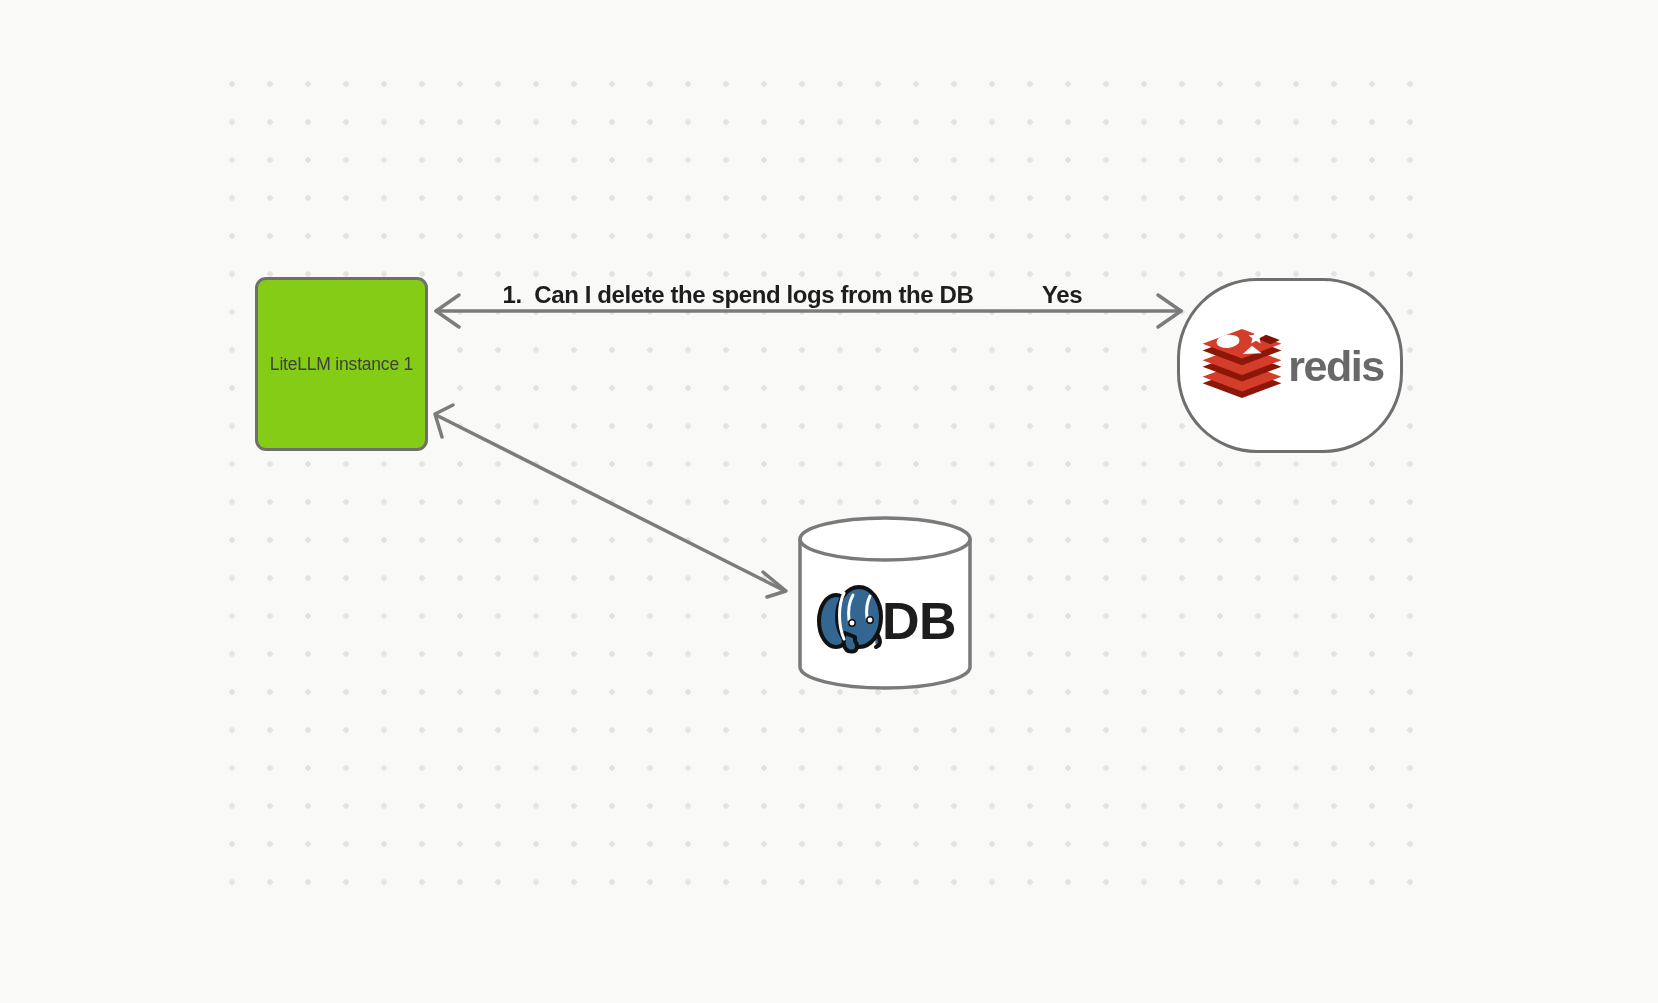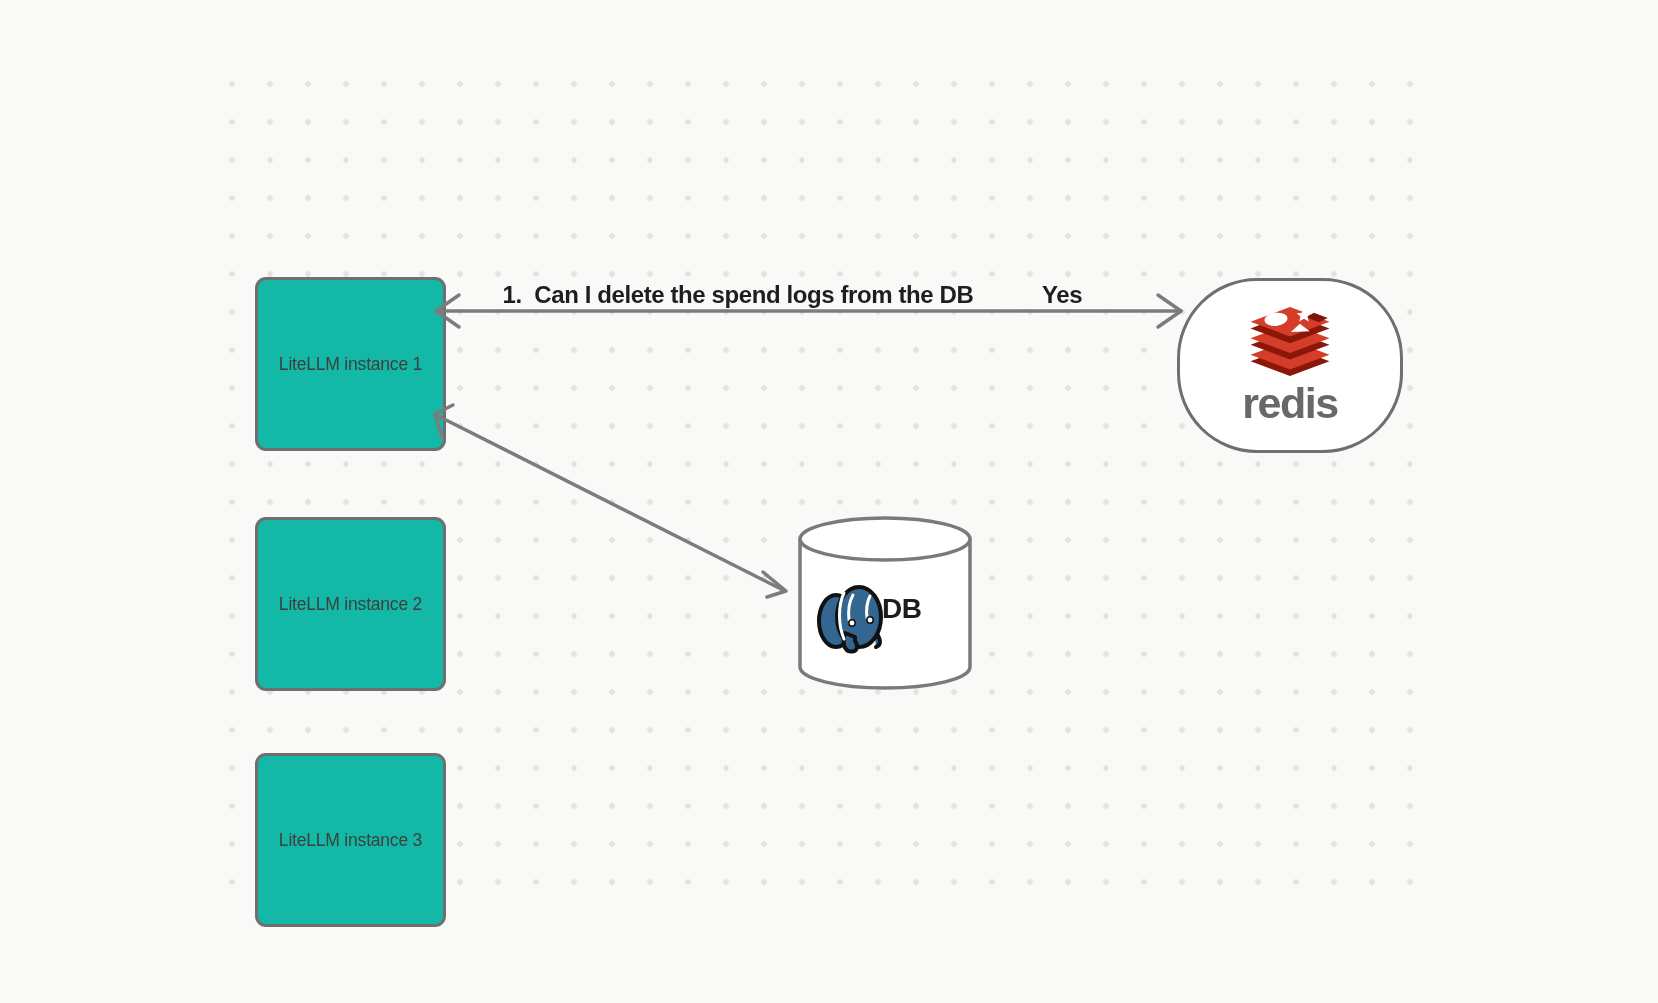--- a/index.html
+++ b/index.html
@@ -14,9 +14,9 @@
     background-size:38px 38px;
   }
   .shape-box{
-    position:absolute;left:255px;width:191px;height:174px;
+    position:absolute;left:255px;width:173px;height:174px;
     box-sizing:border-box;border:3.5px solid #6f6f6f;border-radius:11px;
-    background:#14b8a6;display:flex;align-items:center;justify-content:center;
+    background:#84cc16;display:flex;align-items:center;justify-content:center;
   }
   .shape-box .label{
     font-size:17.5px;color:#3f3f3f;letter-spacing:-0.2px;white-space:pre;

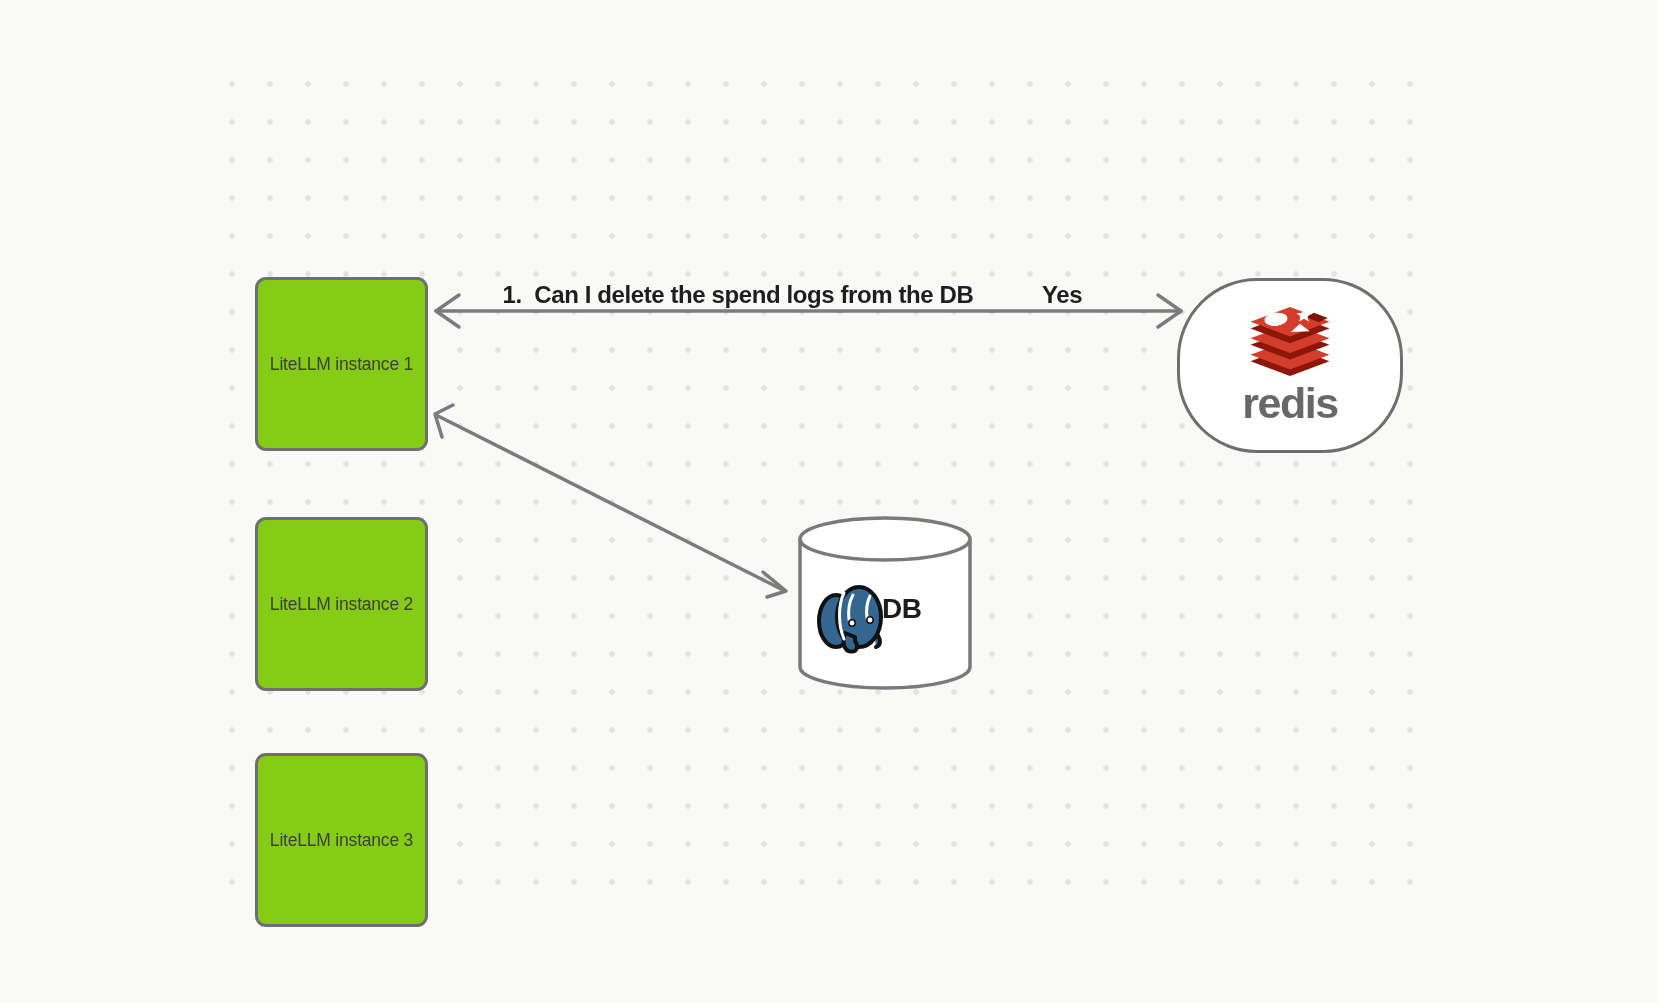--- a/index.html
+++ b/index.html
@@ -24,7 +24,7 @@
   .redis-node{
     position:absolute;left:1177px;top:278px;width:226px;height:175px;
     box-sizing:border-box;border:3.5px solid #6f6f6f;border-radius:80px;
-    background:#ffffff;display:flex;flex-direction:column;
+    background:#ffffff;display:flex;
     align-items:center;justify-content:center;
   }
   .redis-wordmark{

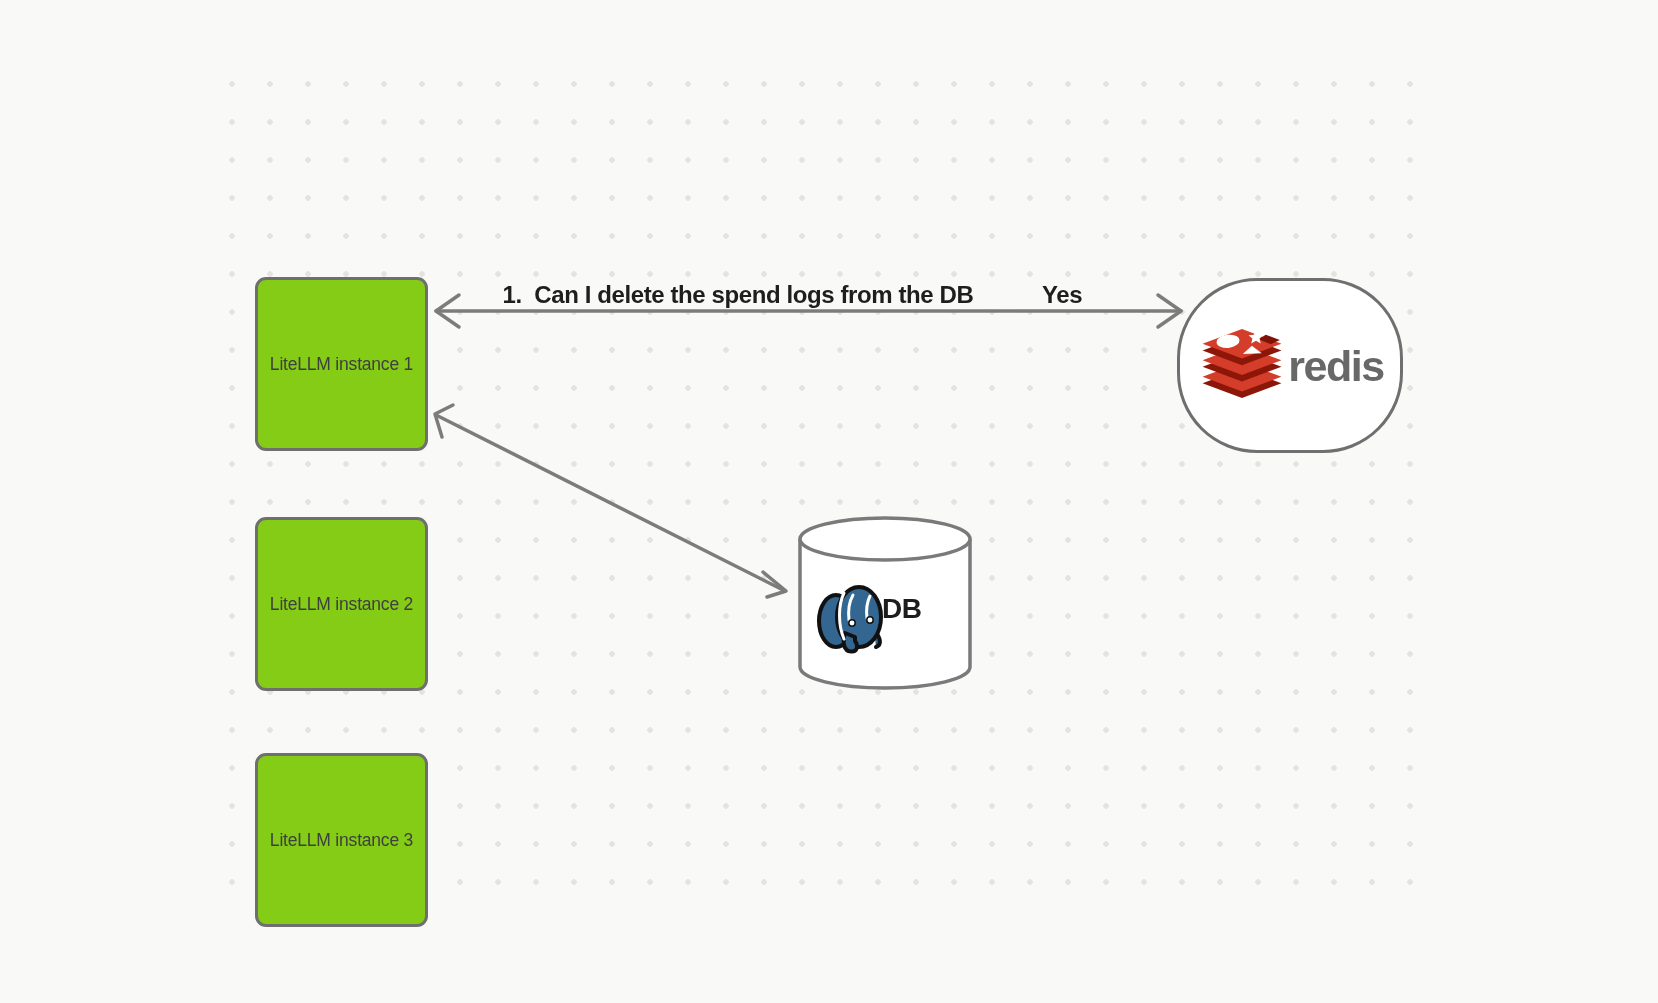--- a/index.html
+++ b/index.html
@@ -52,9 +52,6 @@
 
   <div class="shape-box" style="top:277px;">
     <span class="label">LiteLLM instance 1</span>
-  </div>
-  <div class="shape-box" style="top:517px;">
-    <span class="label">LiteLLM instance 2</span>
   </div>
   <div class="shape-box" style="top:753px;">
     <span class="label">LiteLLM instance 3</span>

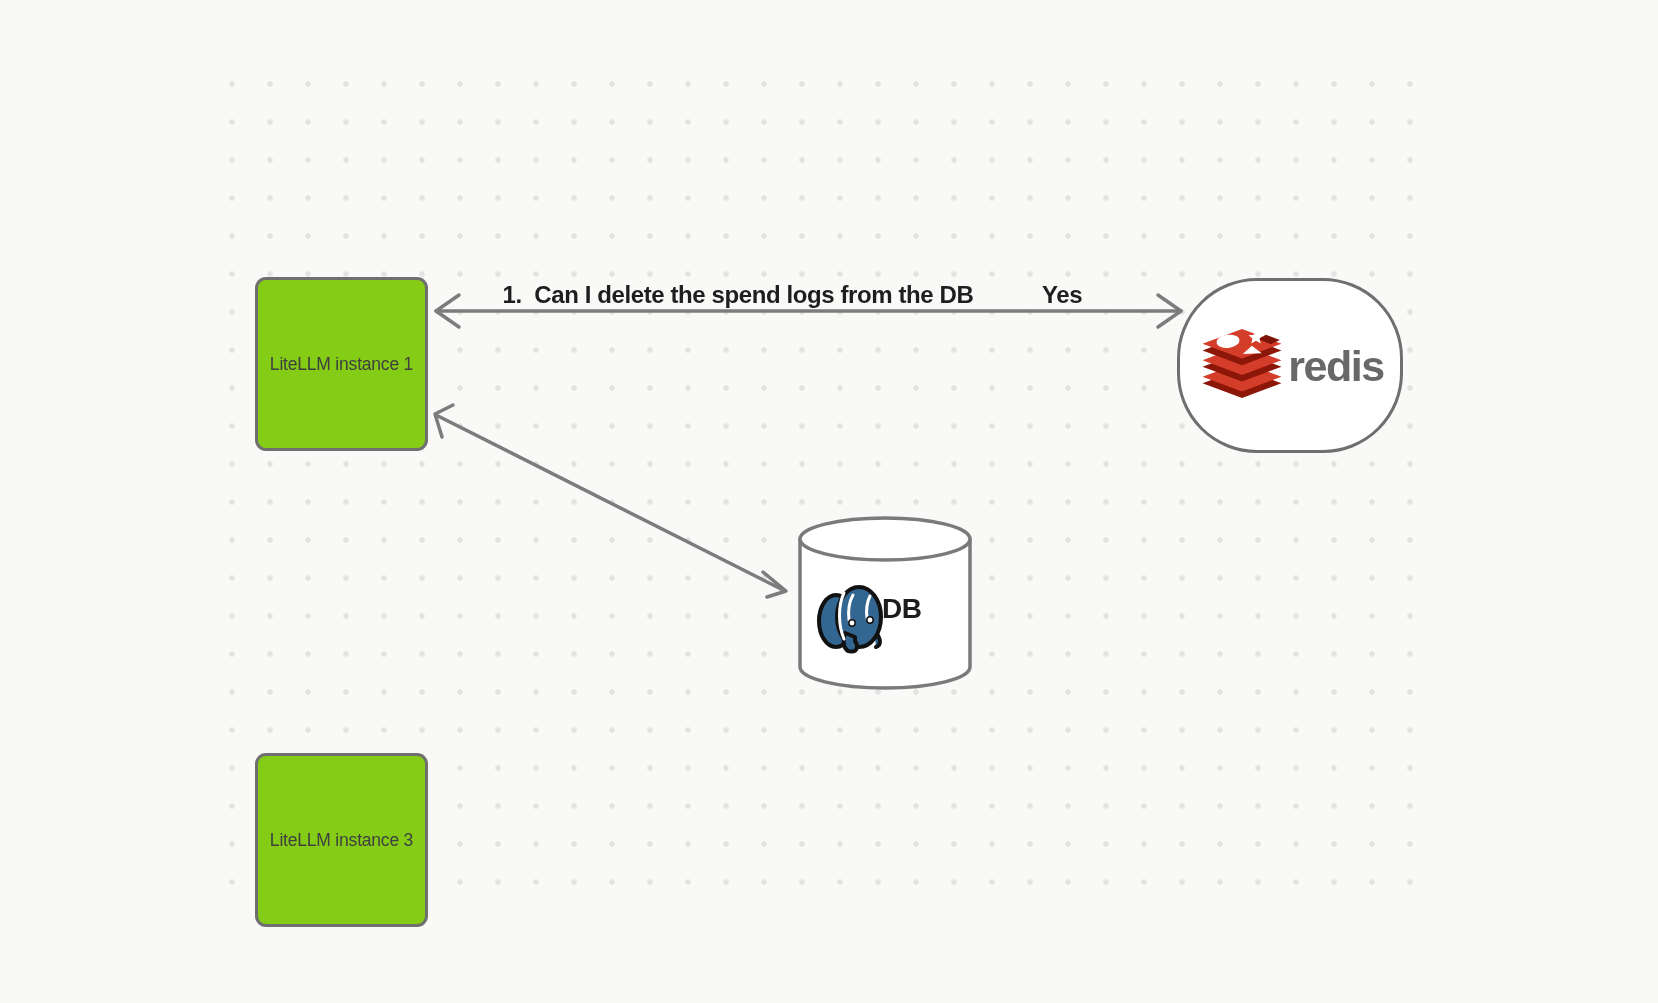--- a/index.html
+++ b/index.html
@@ -39,7 +39,7 @@
   .arrow-layer{position:absolute;left:0;top:0;pointer-events:none;}
   .db-group{position:absolute;left:798px;top:515px;width:174px;height:177px;}
   .db-label{
-    position:absolute;left:84px;top:80px;font-size:28px;font-weight:600;
+    position:absolute;left:84px;top:80px;font-size:52px;font-weight:600;
     color:#1d1d1d;letter-spacing:-0.5px;line-height:1;
   }
 </style>

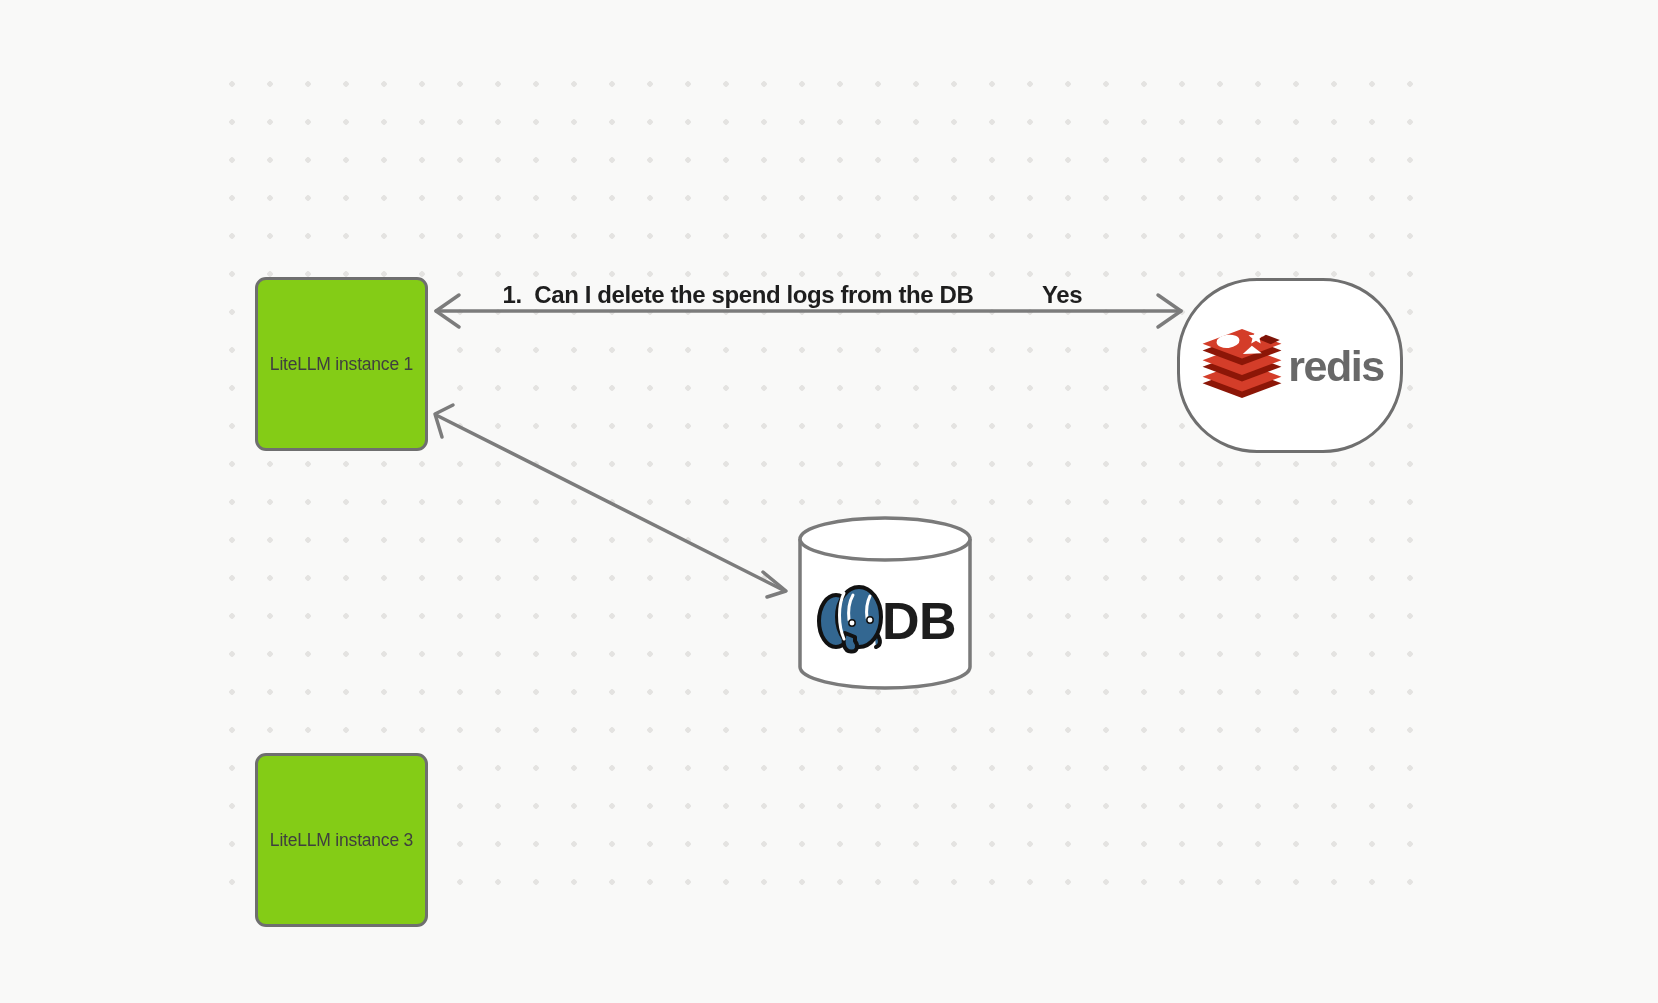--- a/index.html
+++ b/index.html
@@ -52,9 +52,6 @@
 
   <div class="shape-box" style="top:277px;">
     <span class="label">LiteLLM instance 1</span>
-  </div>
-  <div class="shape-box" style="top:753px;">
-    <span class="label">LiteLLM instance 3</span>
   </div>
 
   <svg class="arrow-layer" width="1658" height="1003" viewBox="0 0 1658 1003">

